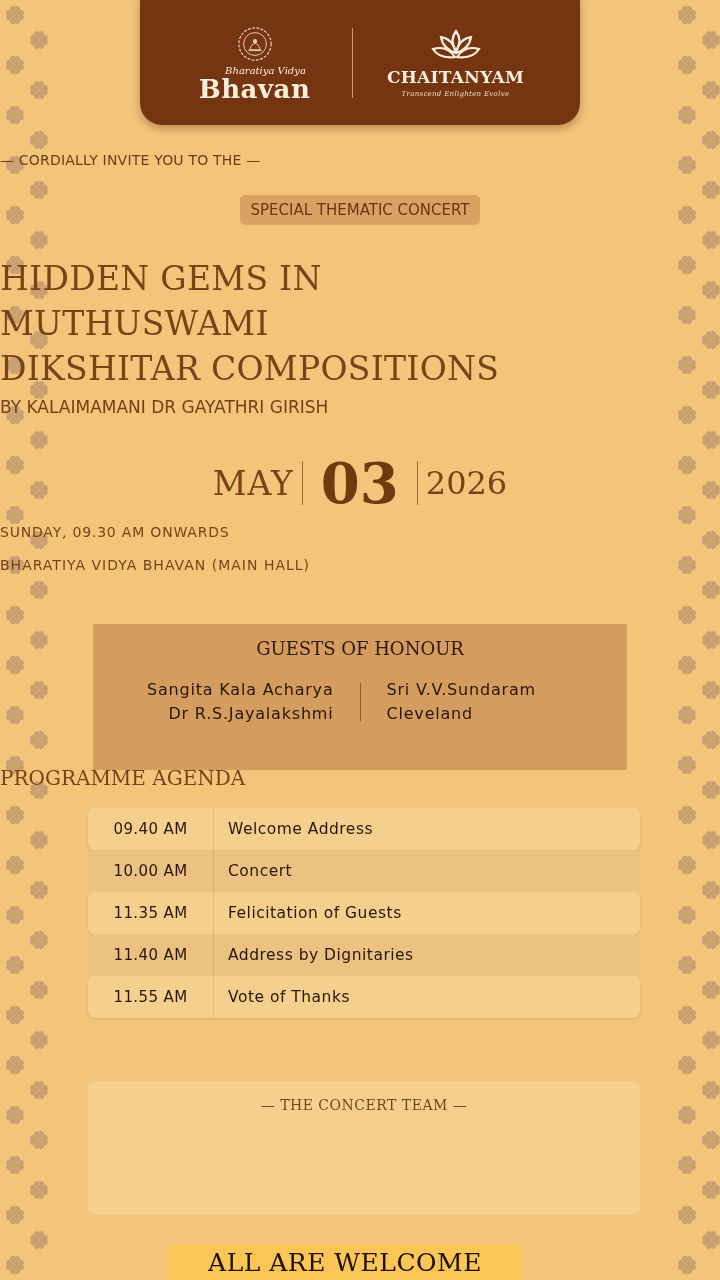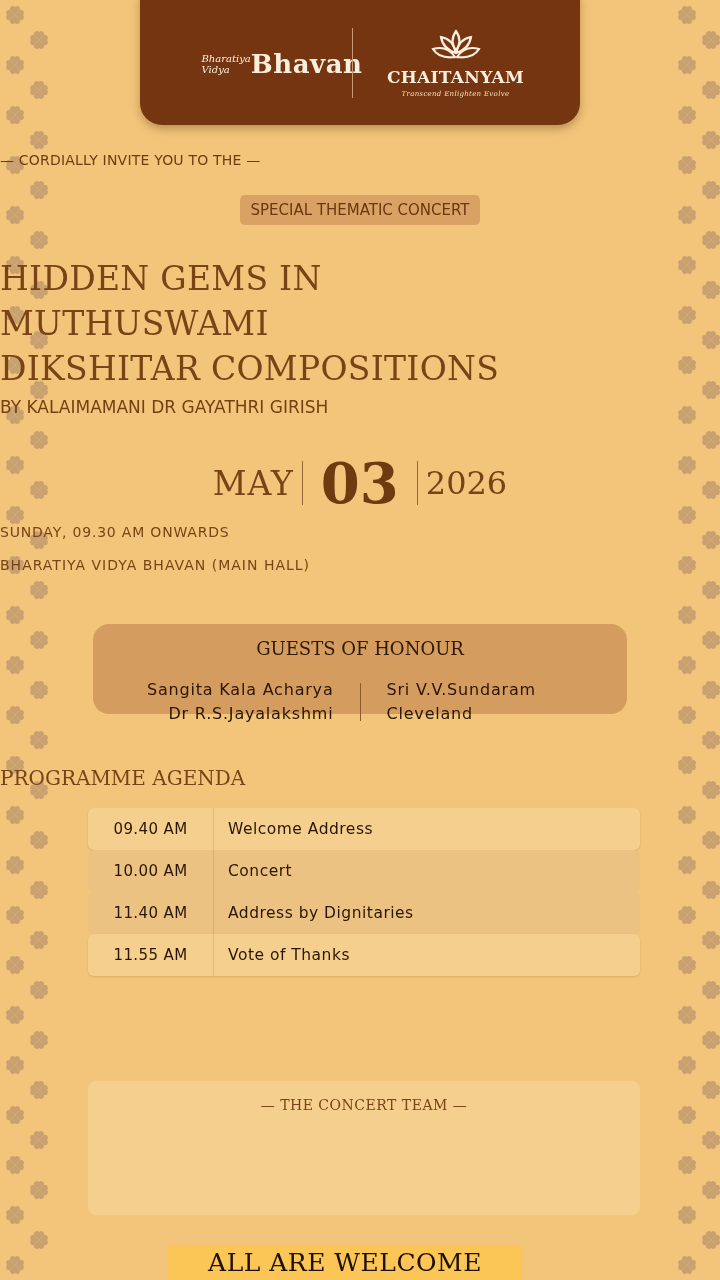--- a/index.html
+++ b/index.html
@@ -29,8 +29,8 @@
     padding-top: 20px;
   }
   .logo-bvb {
-    display: flex; flex-direction: row; align-items: center;
-    width: 150px; margin-right: 22px; margin-top: 2px;
+    display: flex; flex-direction: column; align-items: center;
+    width: 150px; margin-right: 22px; margin-top: 2px; justify-content: flex-end;
   }
   .emblem { width: 38px; height: 38px; margin-bottom: 2px; }
   .bvb-small {

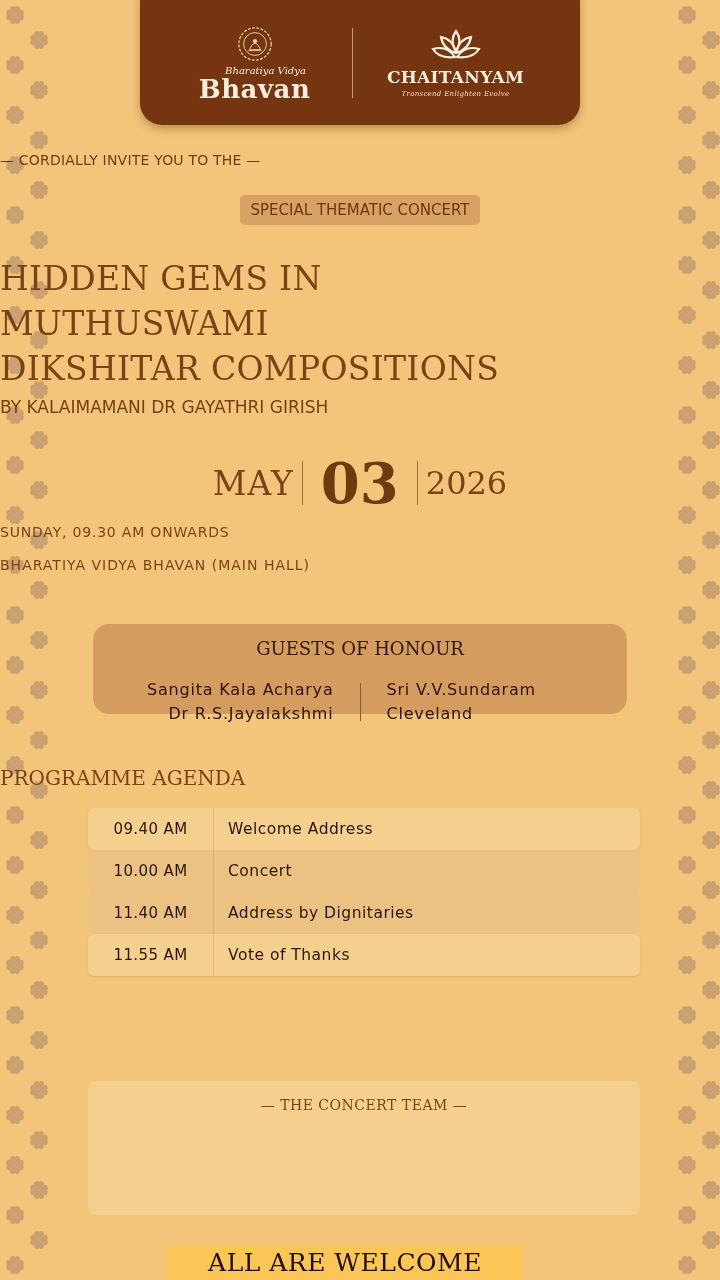--- a/index.html
+++ b/index.html
@@ -85,8 +85,8 @@
   .venue { top: 554px; font-size: 14px; line-height: 22px; color: #7a4317; letter-spacing: 1px; }
 
   .guests {
-    position: absolute; left: 93px; top: 624px; width: 534px; height: 90px;
-    background: #d59c5f; border-radius: 16px; text-decoration: underline;
+    position: absolute; left: 93px; top: 624px; width: 534px; height: 146px;
+    background: #d59c5f; border-radius: 0; text-decoration: underline;
   }
   .guests-title {
     position: absolute; top: 14px; width: 100%; text-align: center;

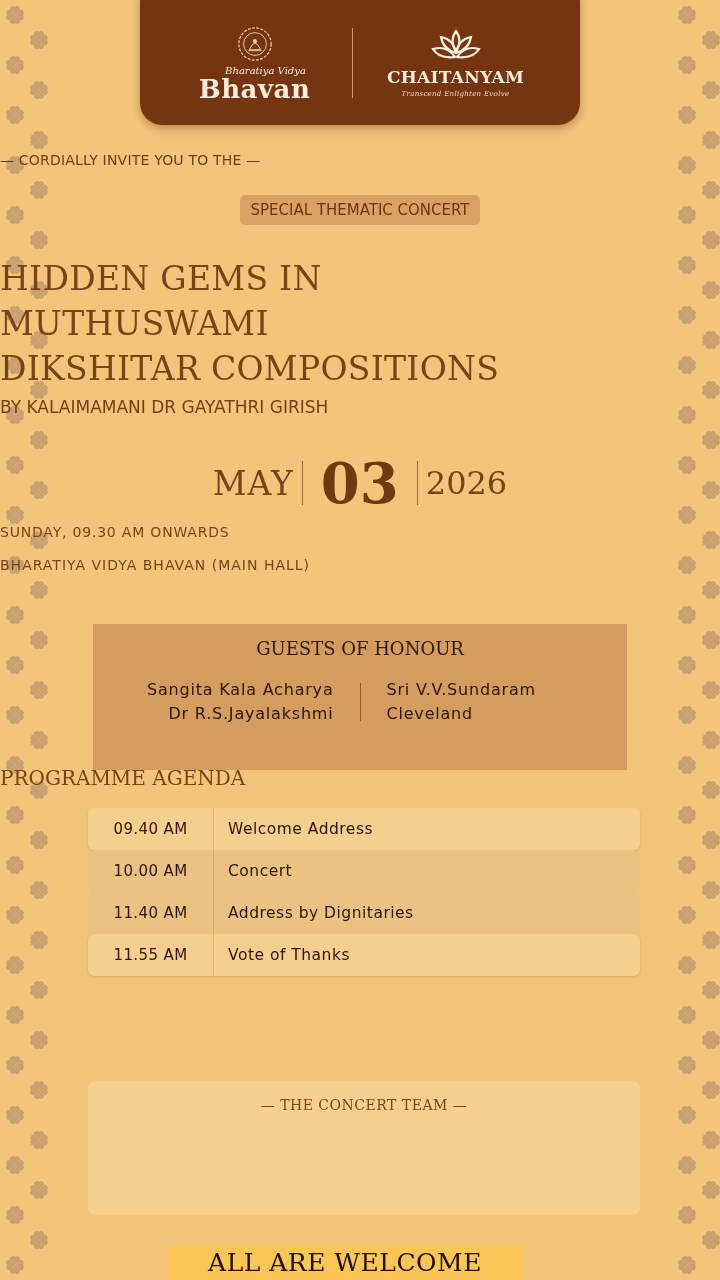--- a/index.html
+++ b/index.html
@@ -1296,6 +1296,10 @@
     <div class="ag-time">10.00 AM</div>
     <div class="ag-item">Concert</div>
   </div>
+  <div class="agenda-row light">
+    <div class="ag-time">11.35 AM</div>
+    <div class="ag-item">Felicitation of Guests</div>
+  </div>
   <div class="agenda-row dark">
     <div class="ag-time">11.40 AM</div>
     <div class="ag-item">Address by Dignitaries</div>

